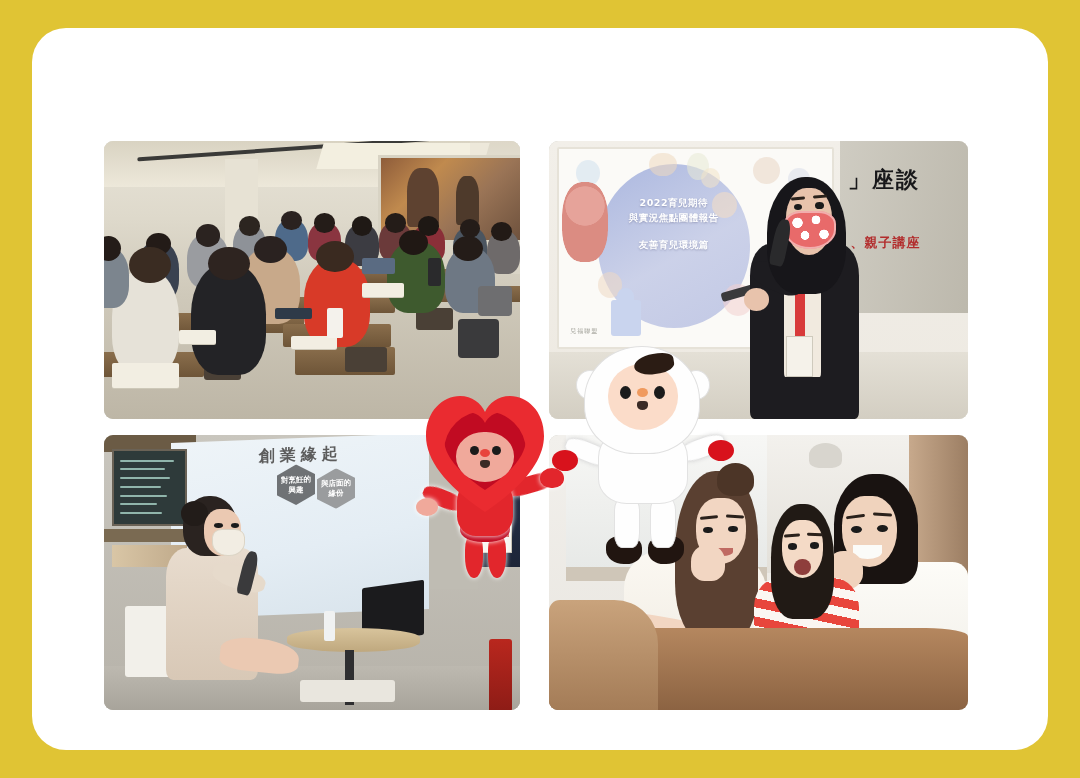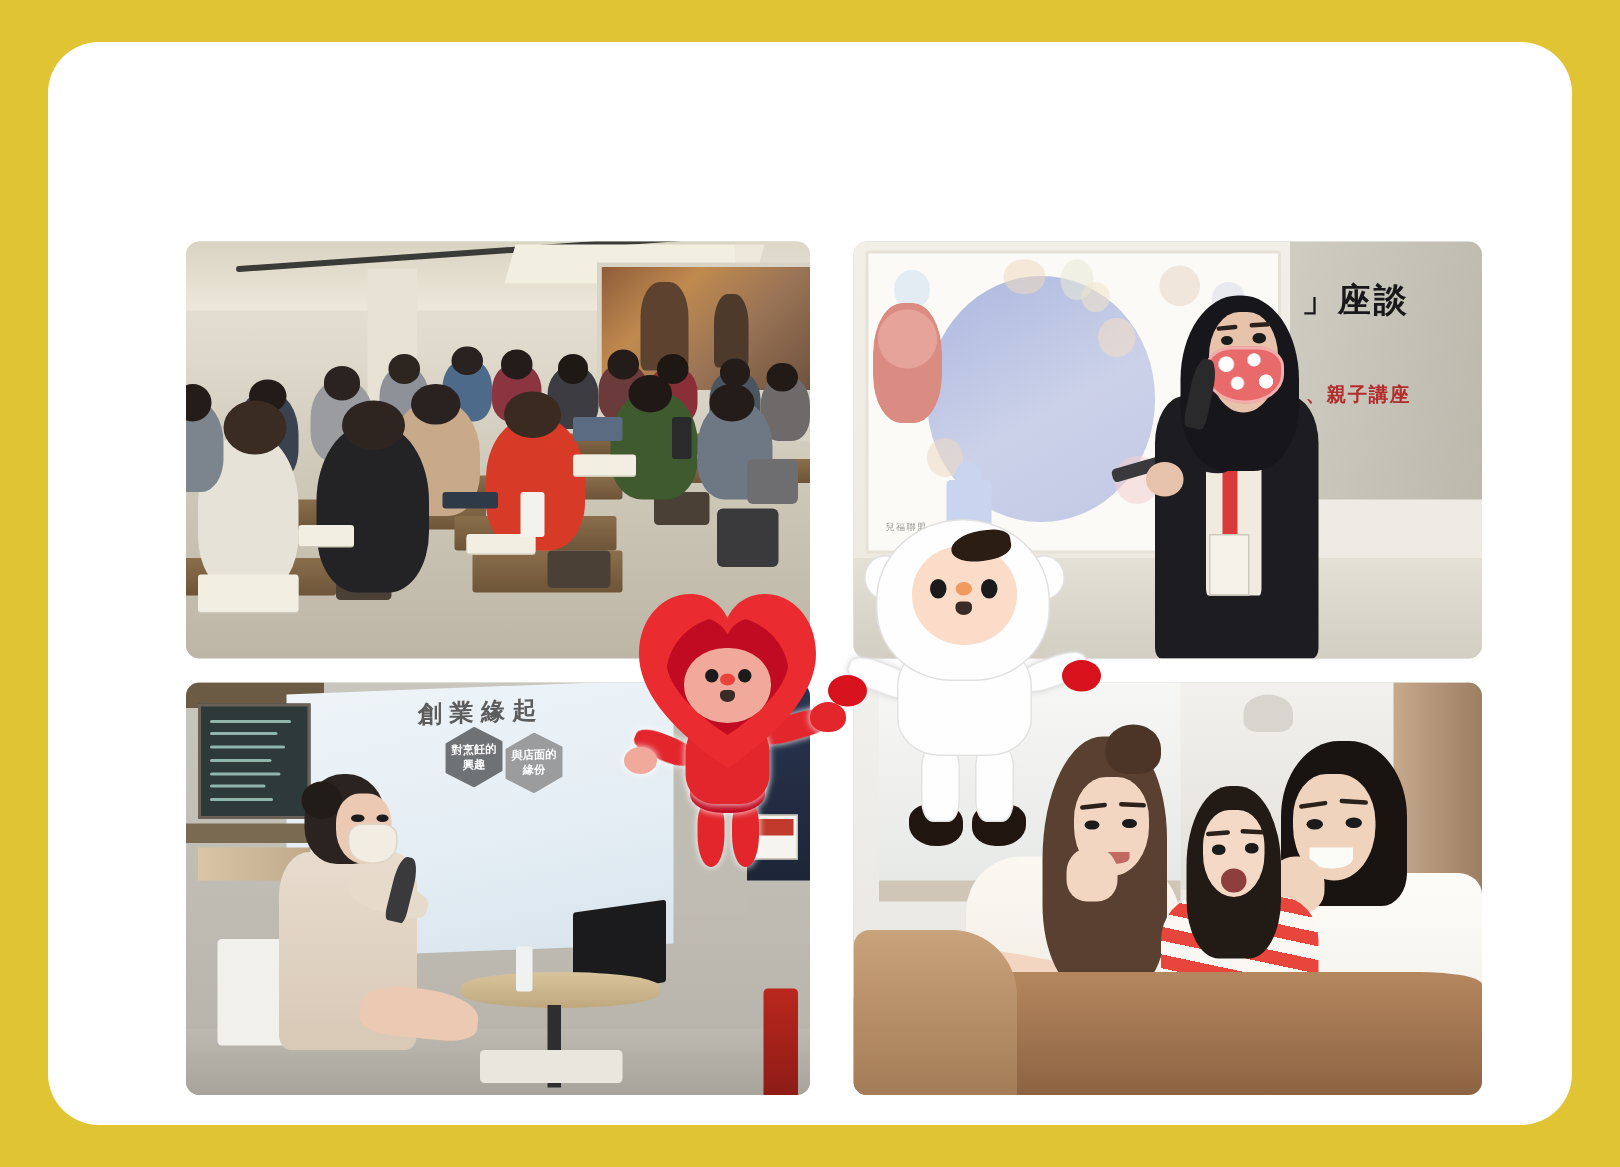--- a/index.html
+++ b/index.html
@@ -36,7 +36,7 @@
   }
 
   
-  .grid { position:absolute; left:92px; top:113px; width:864px; height:399px;margin-top:20px; }
+  .grid { position:absolute; left:72px; top:113px; width:864px; height:399px; }
   .photo {
     position:absolute; border-radius:9px; overflow:hidden;
     background:#C8C8C0;

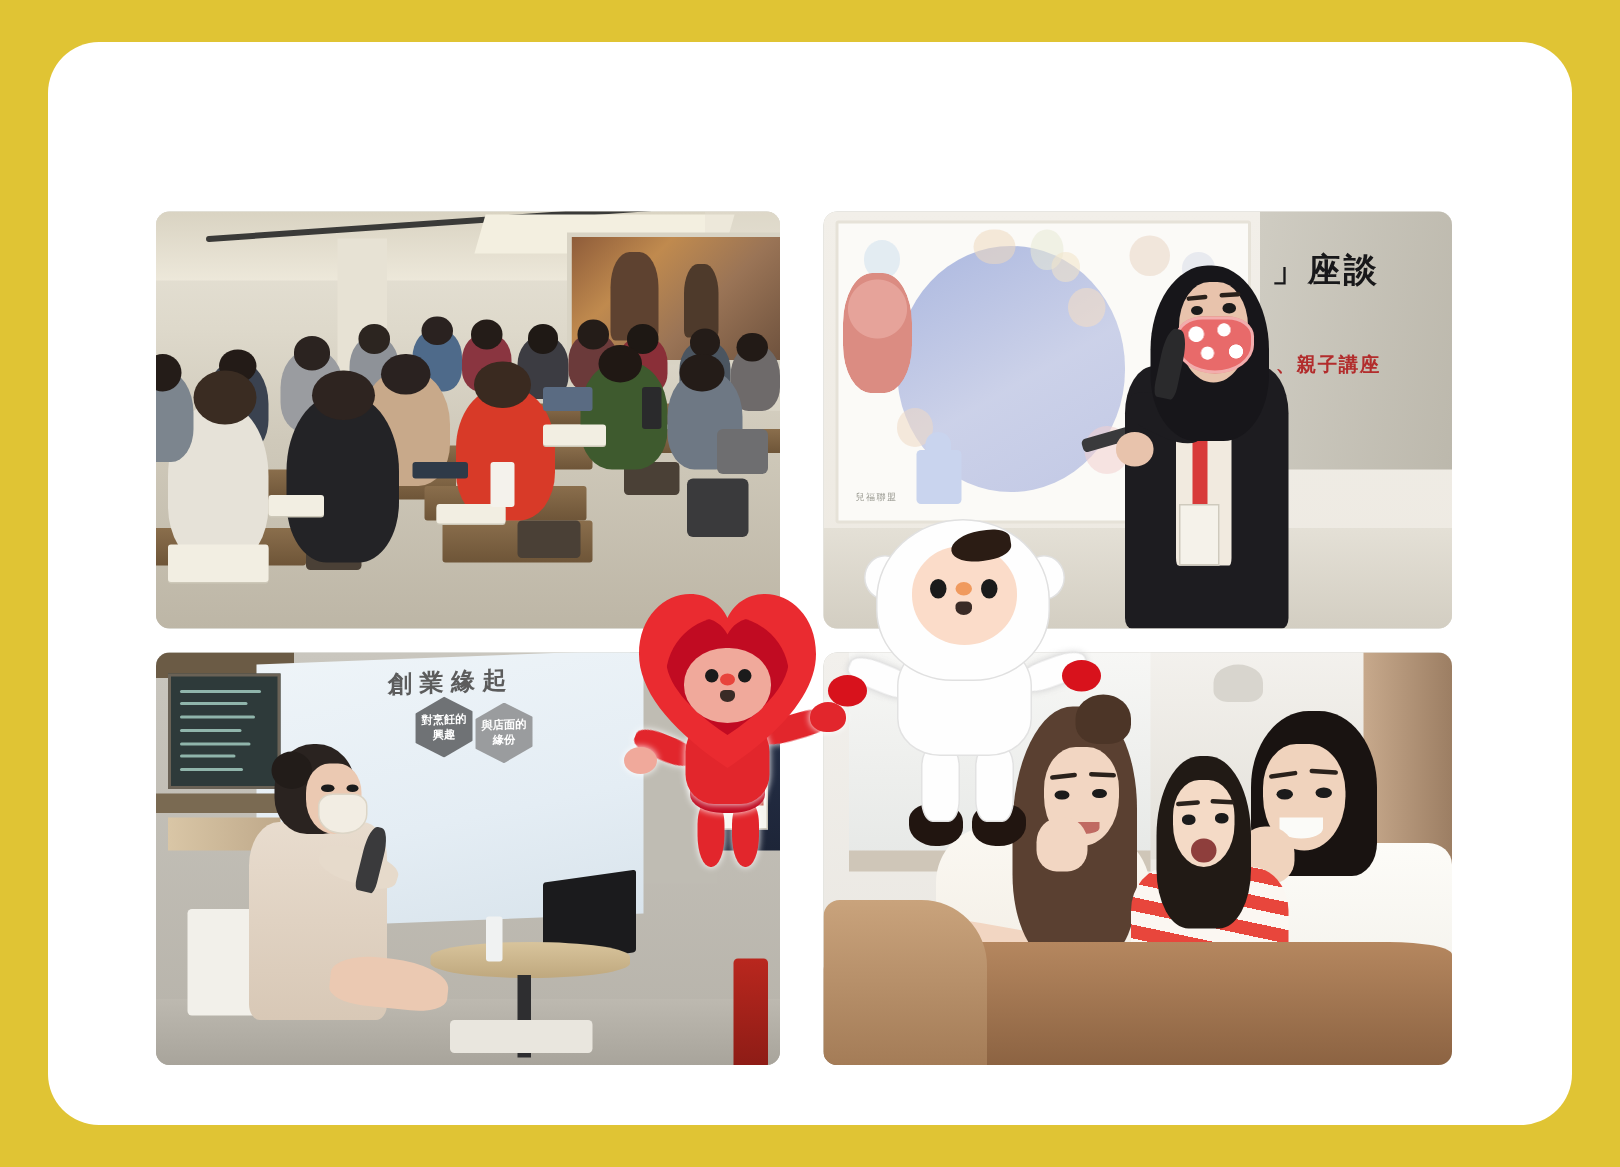--- a/index.html
+++ b/index.html
@@ -439,6 +439,12 @@
               <div class="mini" style="left:60%;top:68%;width:11%;height:16%;background:#F2CFCF;"></div>
               <div class="teddy"></div>
               <div class="thumb"></div>
+              <div class="slide-txt">
+                <span>2022育兒期待</span><br>
+                <span>與實況焦點團體報告</span>
+                <span class="gap"></span>
+                <span>友善育兒環境篇</span>
+              </div>
               <div class="slide-credit">兒福聯盟</div>
             </div>
 

